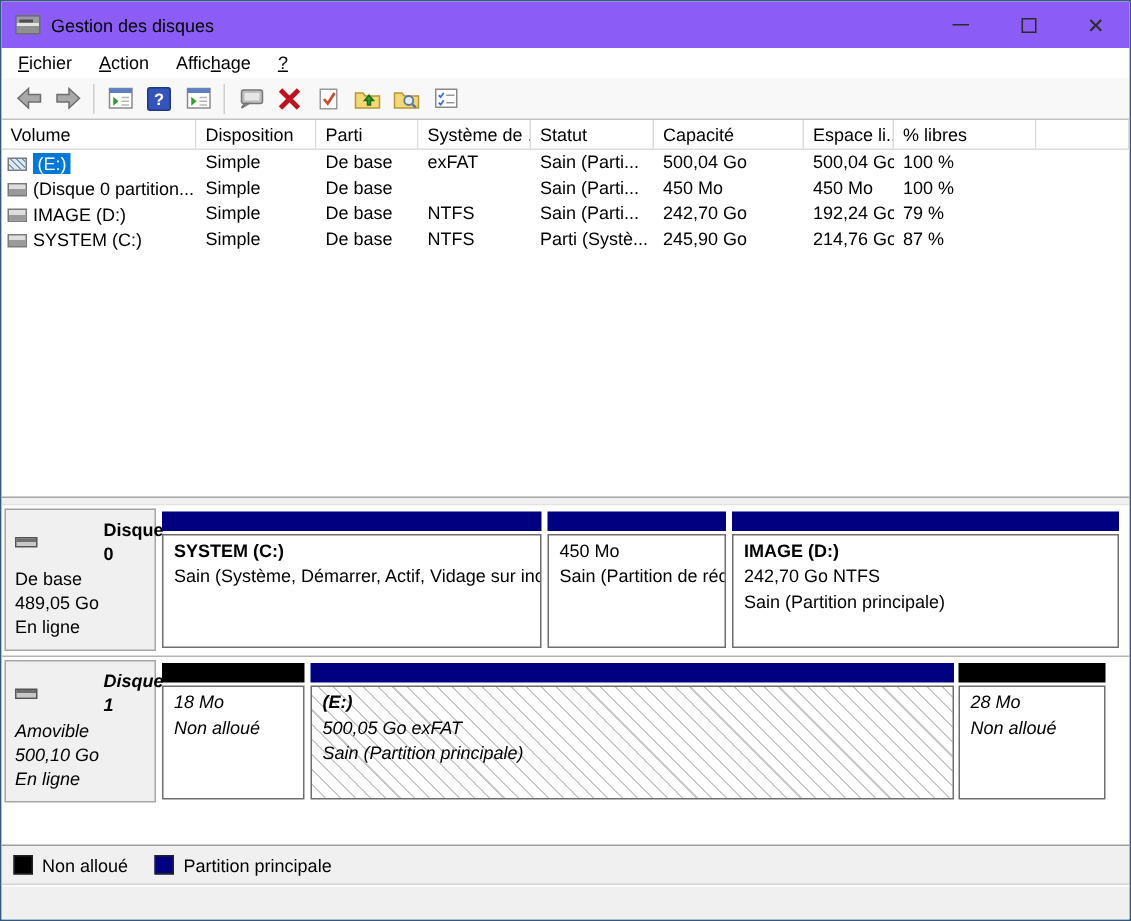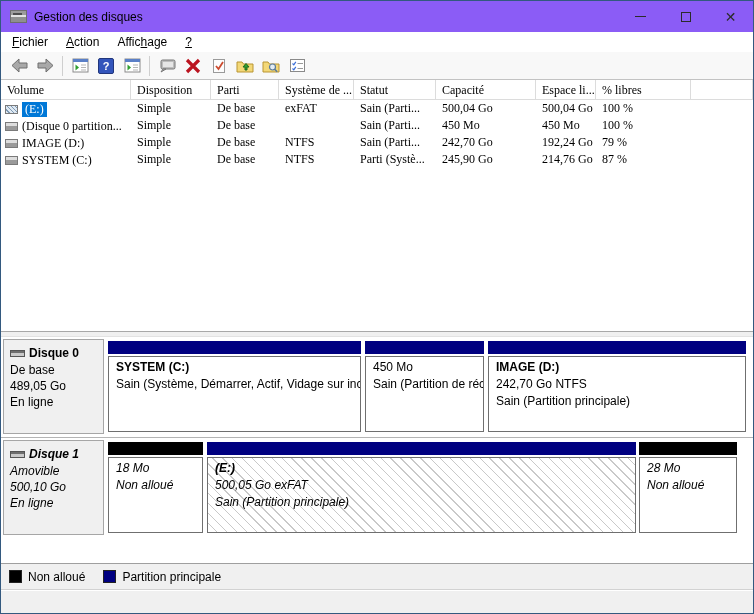--- a/index.html
+++ b/index.html
@@ -32,7 +32,7 @@
   .tb-btn { width:26px; height:24px; display:flex; align-items:center; justify-content:center; }
   .tb-sep { width:1px; height:20px; background:#cfcfcf; margin:0 4px; }
   
-  .table-zone { height:251px; flex:none; background:#fff; overflow:hidden;font-family:Liberation Serif, serif; }
+  .table-zone { height:251px; flex:none; background:#fff; overflow:hidden; }
   .vtable { display:grid; grid-template-columns:130px 80px 68px 75px 82px 100px 60px 95px 1fr; }
   .hcell { height:20px; padding:3px 4px 0 6px; background:#fff;
     border-right:1px solid #dcdcdc; border-bottom:1px solid #dcdcdc;

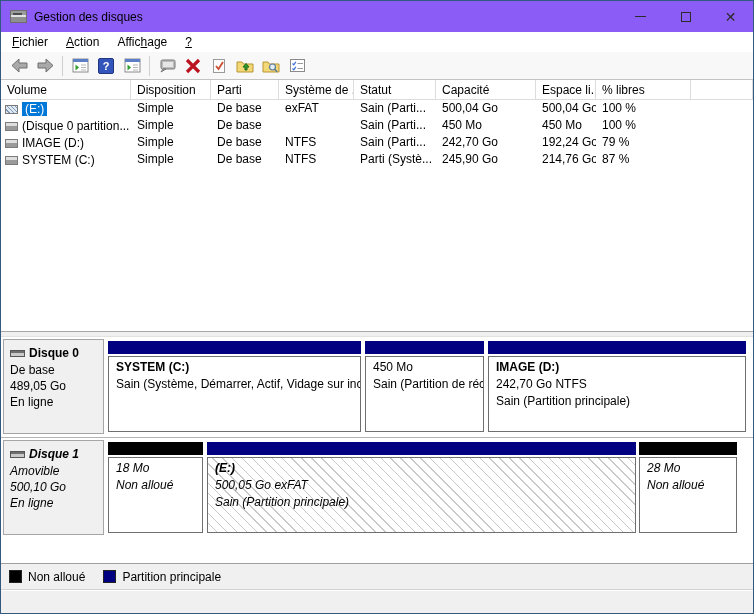--- a/index.html
+++ b/index.html
@@ -52,7 +52,7 @@
   .disk-row.r1 { flex:1;font-style:italic; }
   .dlabel { position:absolute; left:2px; top:2px; width:101px; height:95px;
     background:#f0f0f0; border:1px solid #a6a6a6; padding:5px 0 0 6px; line-height:16px; }
-  .dname-row { display:flex; align-items:center; font-weight:bold; margin-bottom:1px; }
+  .dname-row { display:flex; align-items:center; font-weight:bold; margin-bottom:1px;gap:40px; }
   .disk-mini-icon { width:15px; height:7px; margin-right:4px; flex:none;
     background:linear-gradient(#6e6e6e 0 45%, #c9c9c9 45% 100%); border:1px solid #555; }
   .strip { position:absolute; left:107px; top:4px; display:flex; }

